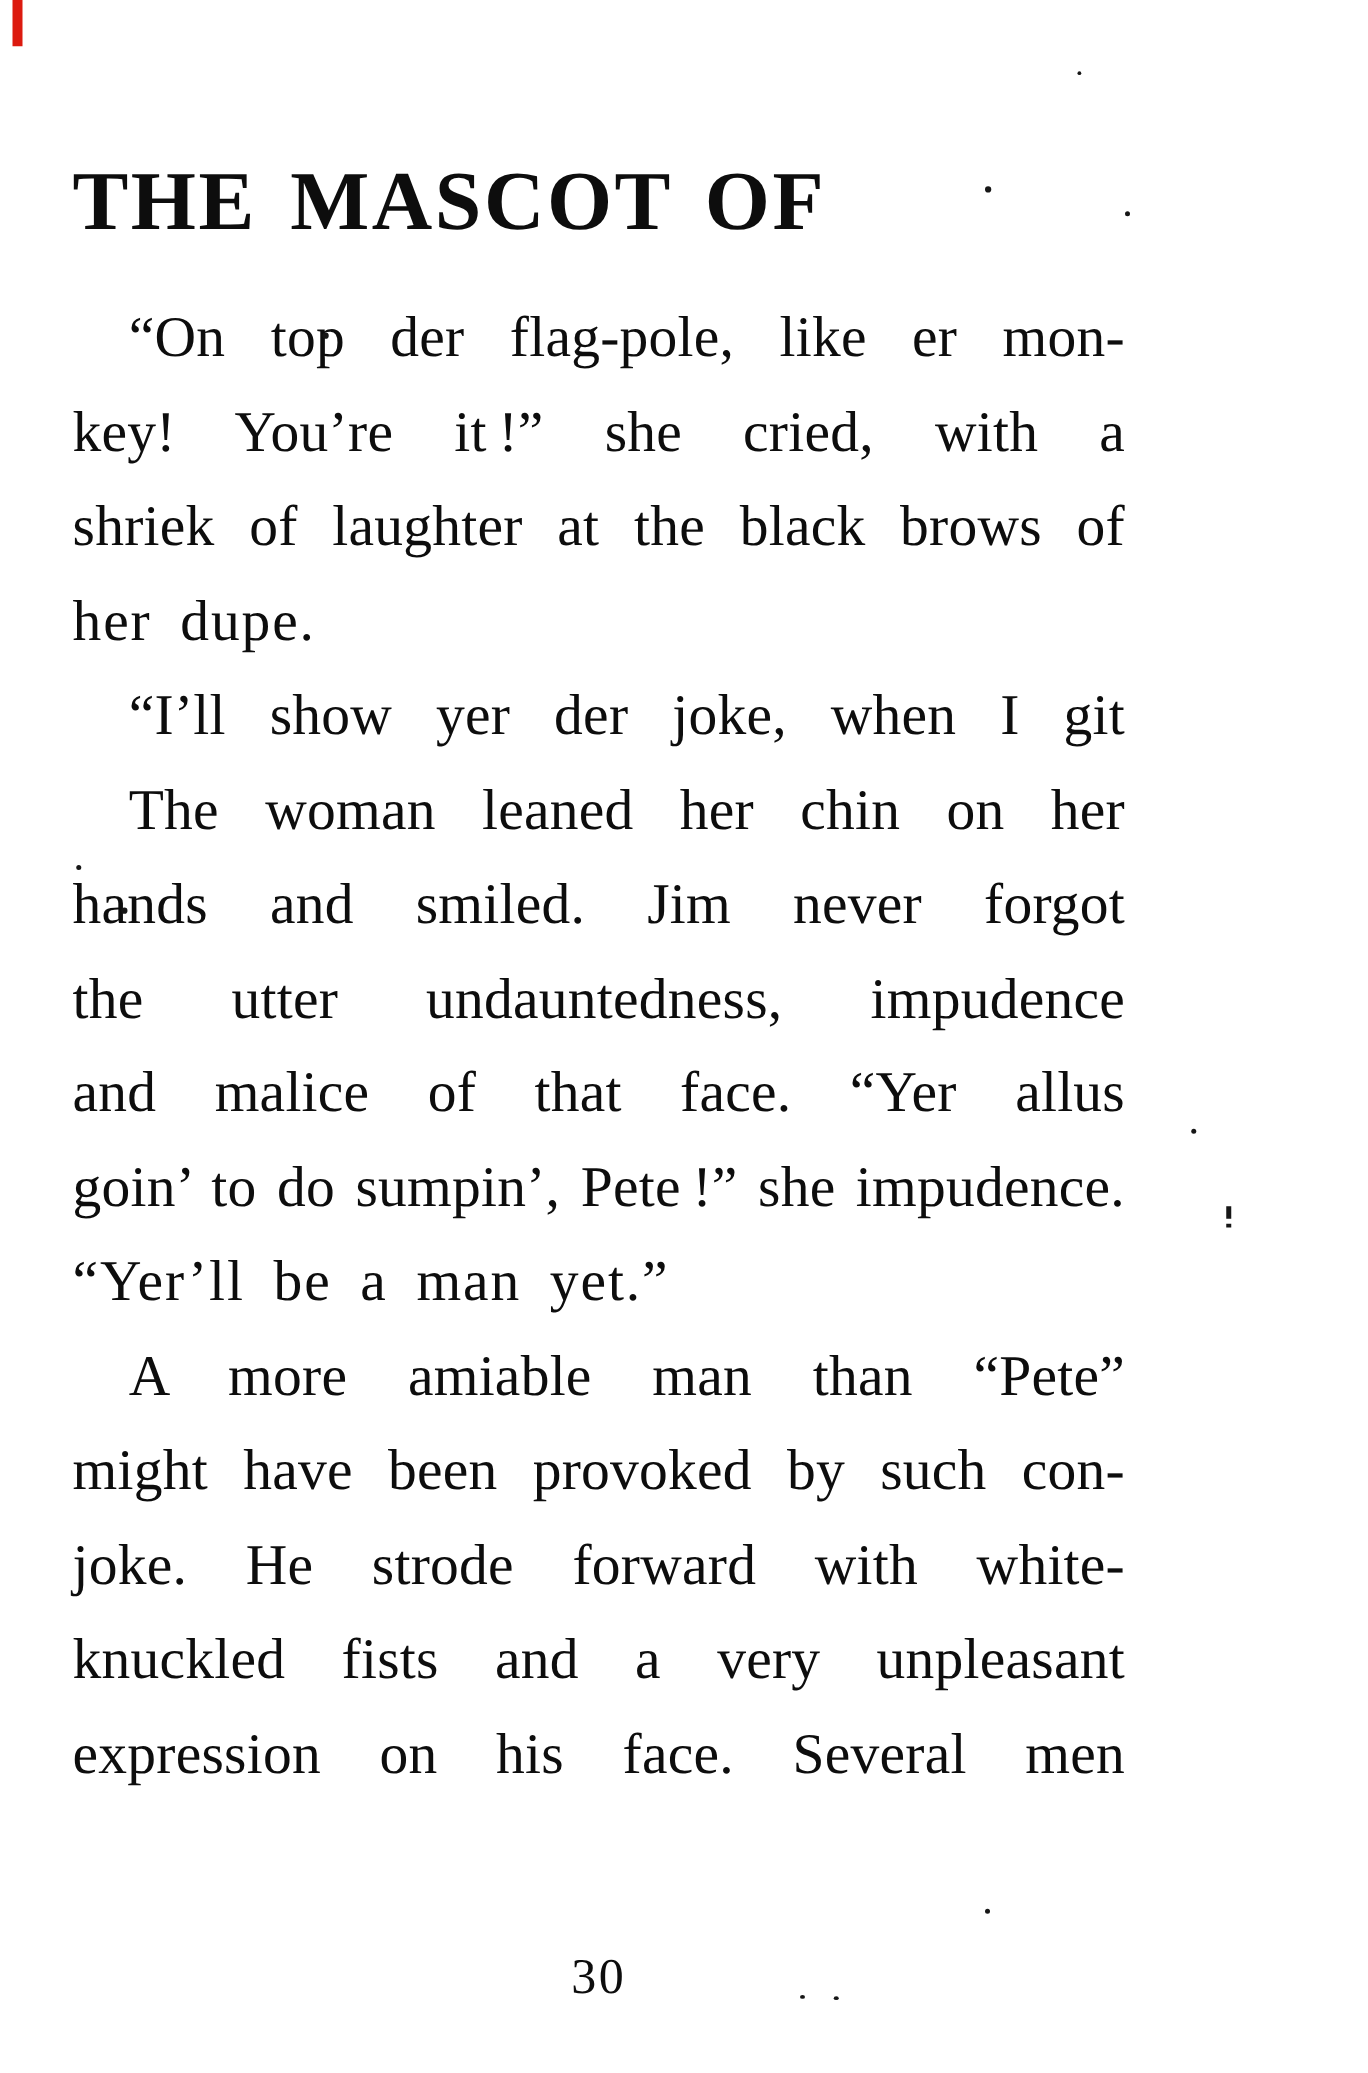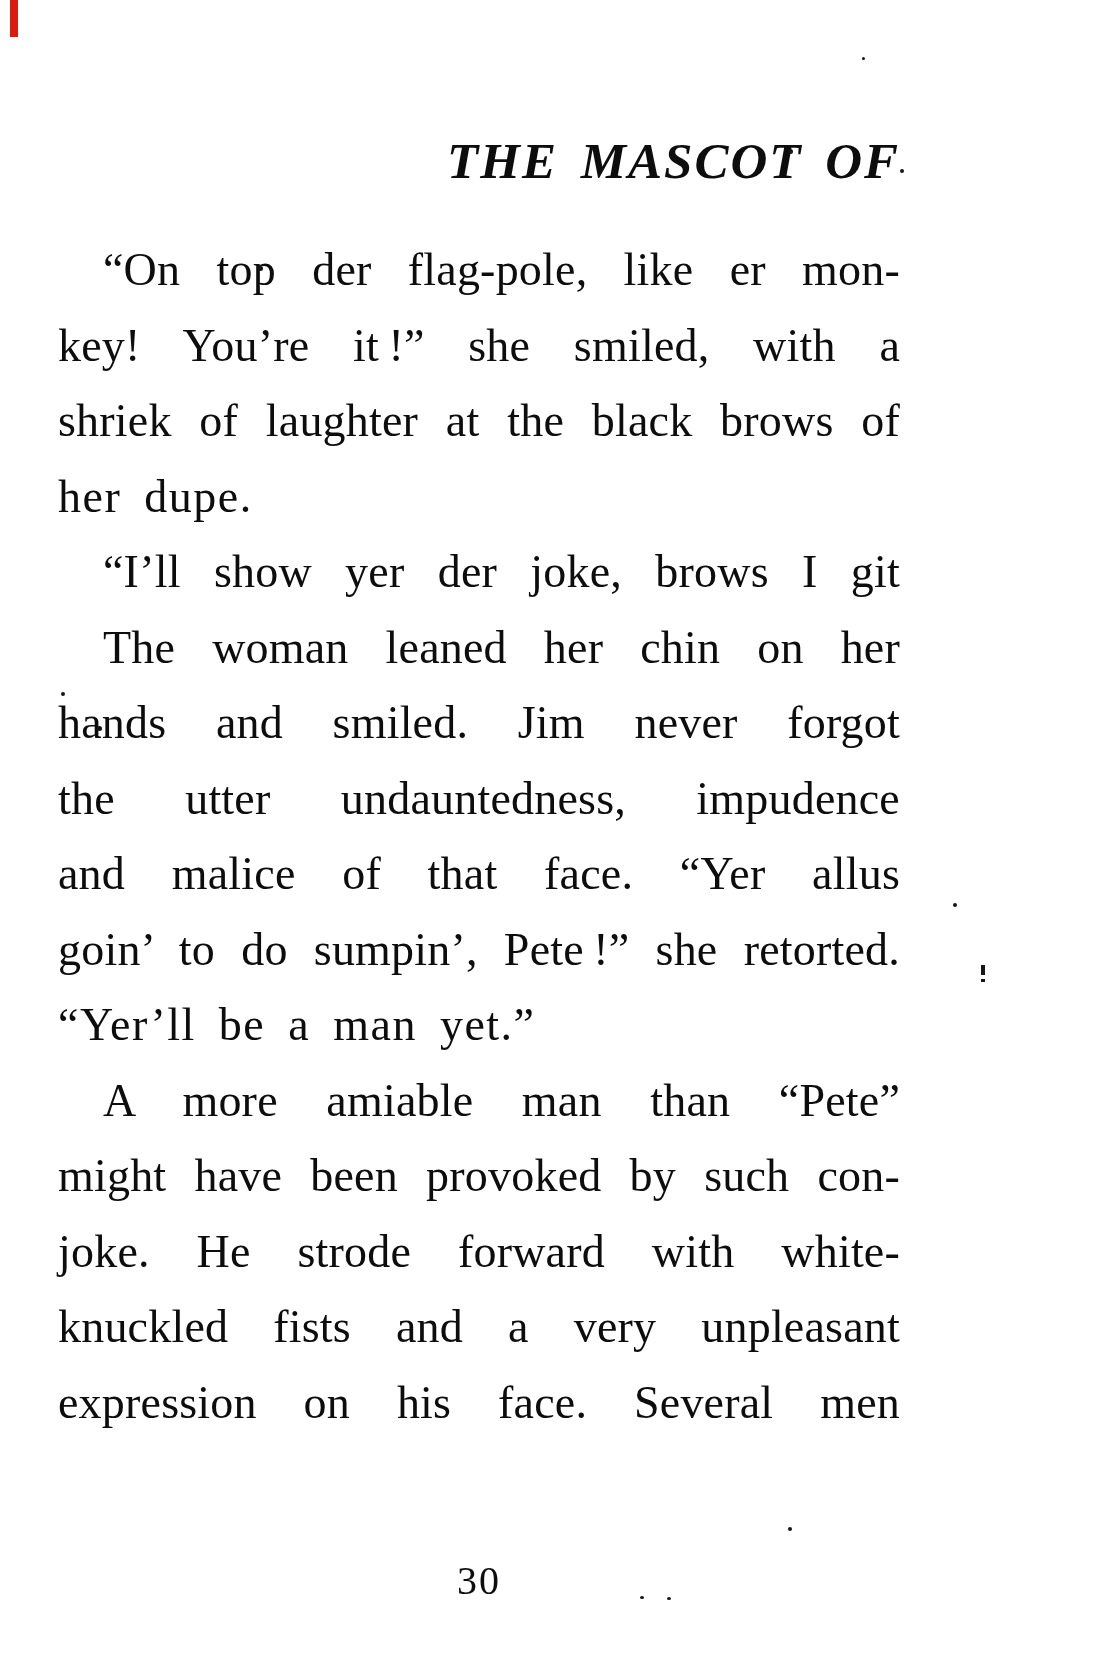--- a/index.html
+++ b/index.html
@@ -32,13 +32,12 @@
     height: 60px;
     line-height: 60px;
     margin: 0;
-    font-size: 51px;
+    font-size: 67px;
     font-weight: bold;
     letter-spacing: 2px;
     word-spacing: 8px;
-    text-align: right;
+    text-align: left;
     white-space: nowrap;
-    font-style: italic;
   }
   .body-text {
     position: absolute;

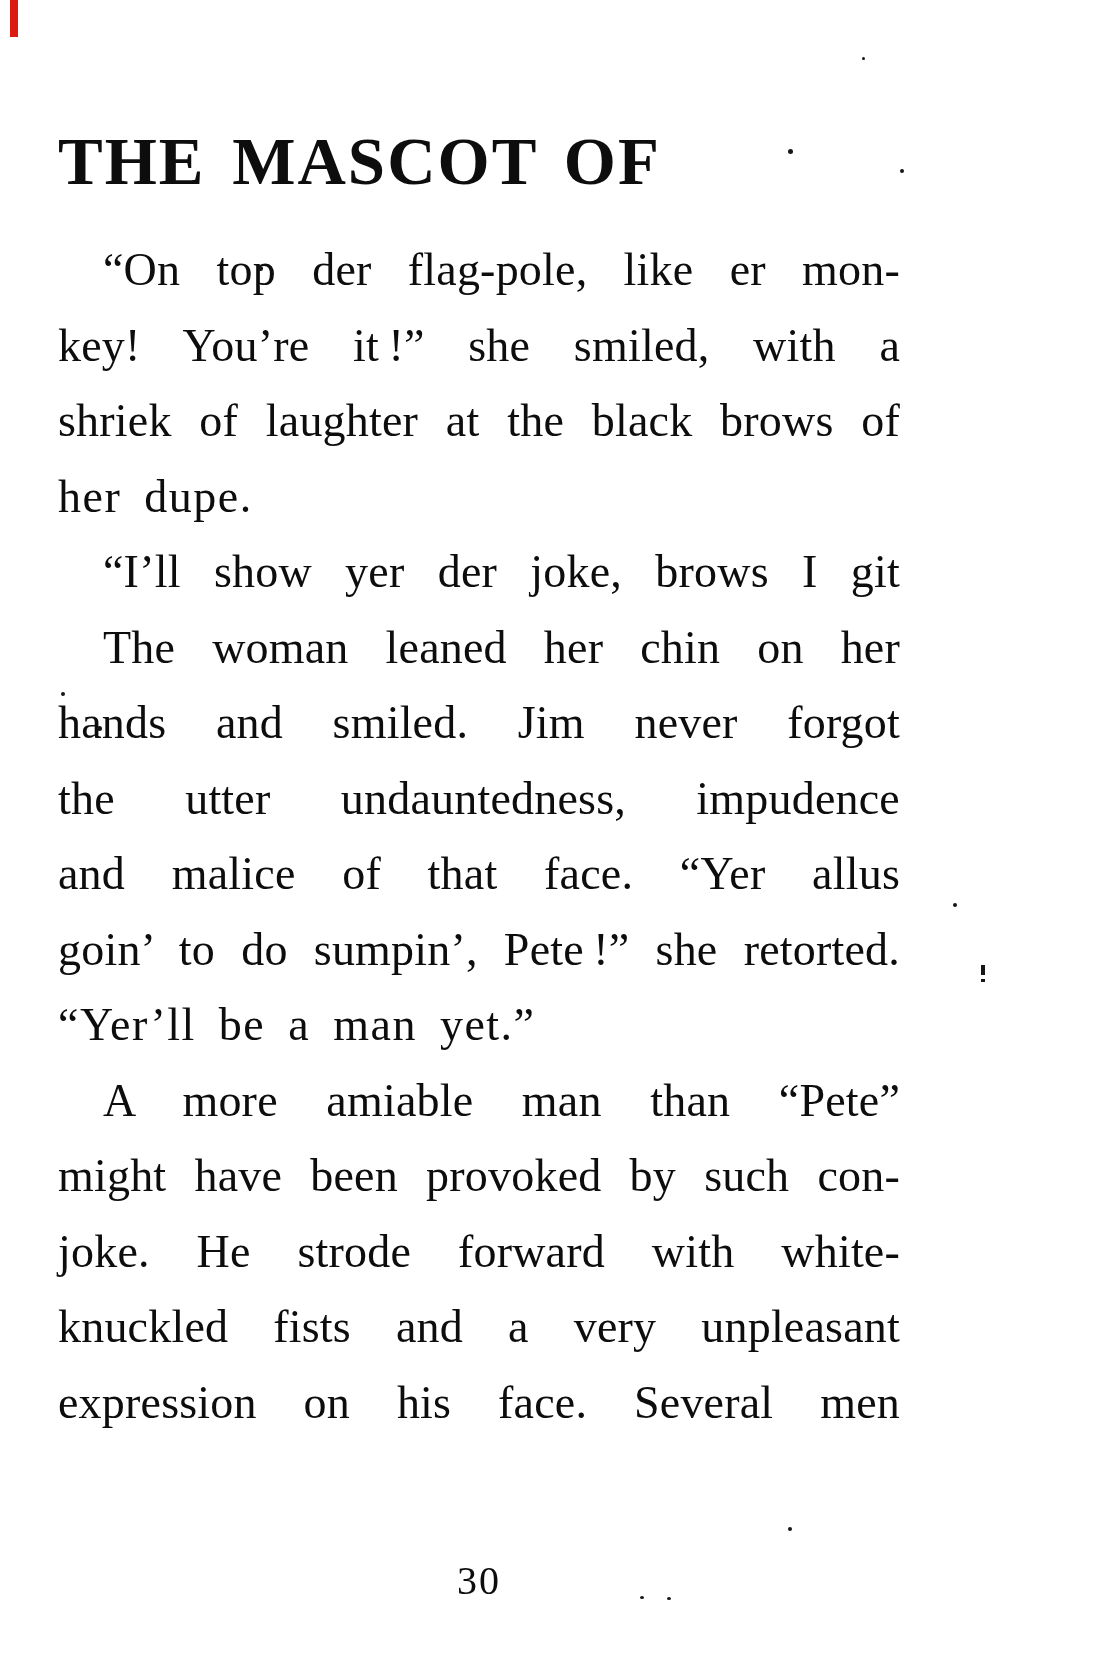--- a/index.html
+++ b/index.html
@@ -95,7 +95,7 @@
 
   <div class="body-text">
     <div class="line j i">“On top der flag-pole, like er mon-</div>
-    <div class="line j">key! You’re it !” she smiled, with a</div>
+    <div class="line j">key! You’re it !” she cried, with a</div>
     <div class="line j">shriek of laughter at the black brows of</div>
     <div class="line l">her dupe.</div>
     <div class="line j i">“I’ll show yer der joke, brows I git</div>

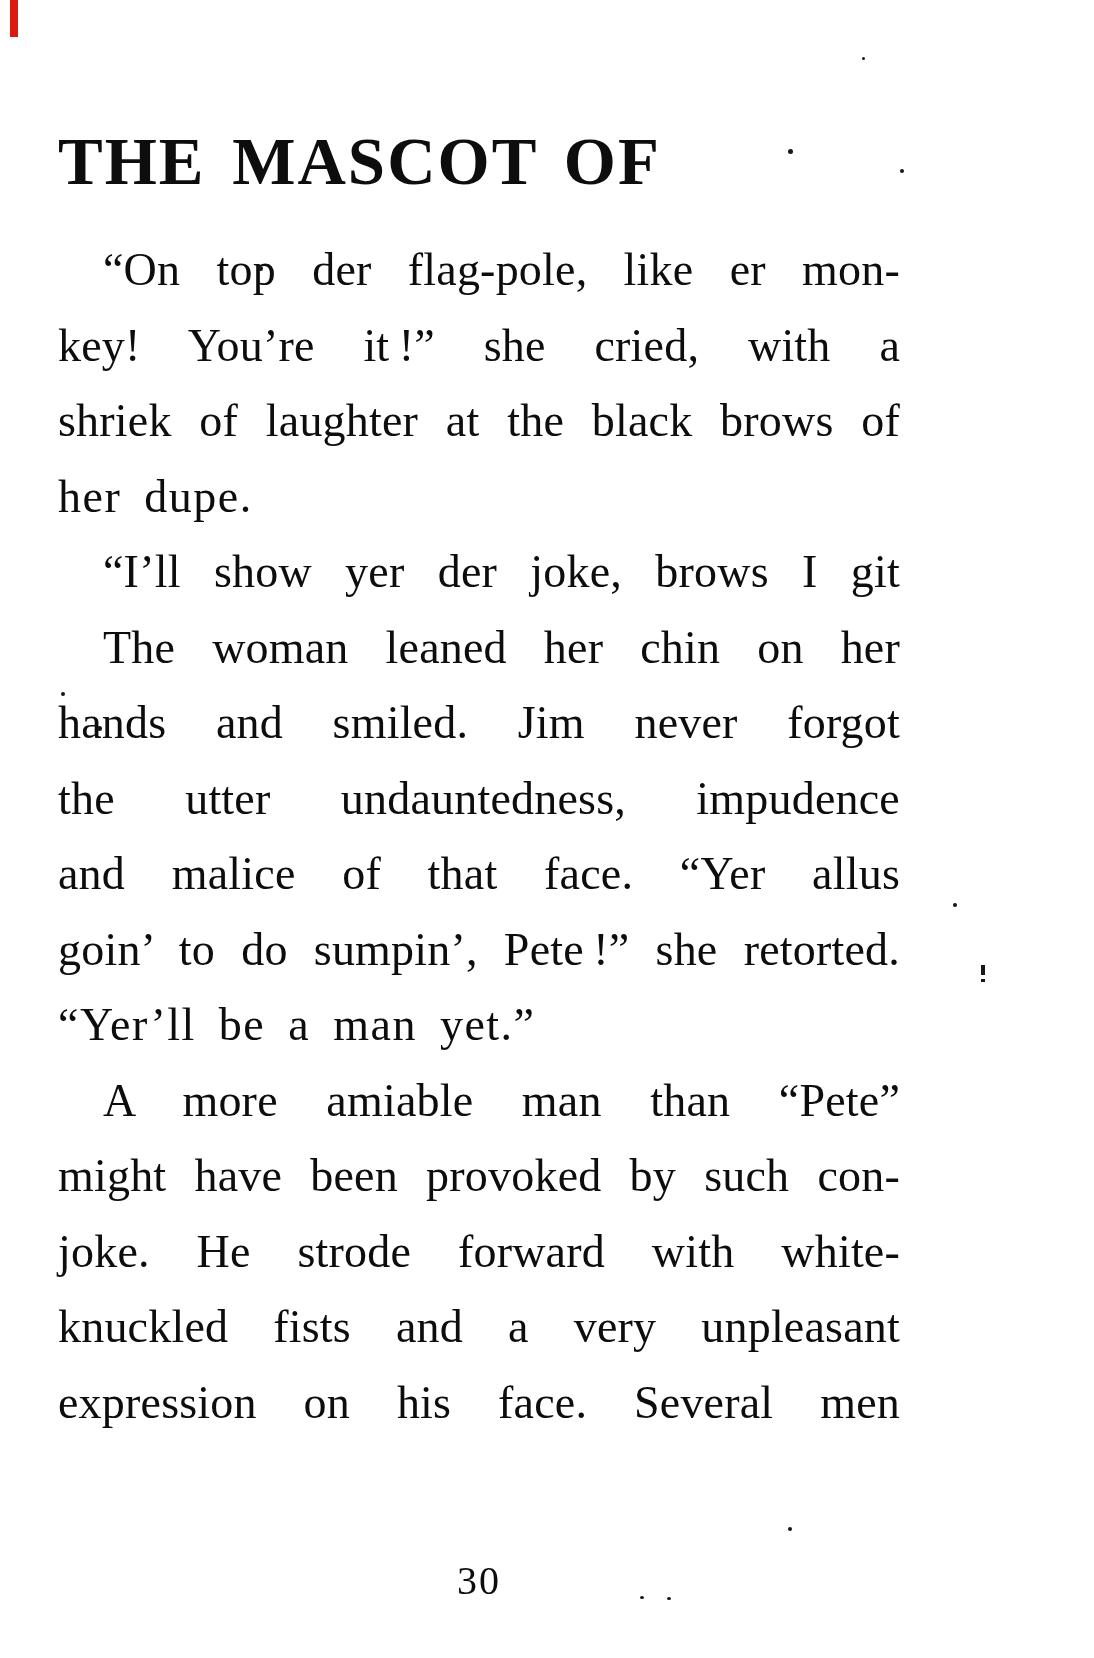--- a/index.html
+++ b/index.html
@@ -98,7 +98,7 @@
     <div class="line j">key! You’re it !” she cried, with a</div>
     <div class="line j">shriek of laughter at the black brows of</div>
     <div class="line l">her dupe.</div>
-    <div class="line j i">“I’ll show yer der joke, brows I git</div>
+    <div class="line j i">“I’ll show yer der joke, when I git</div>
     <div class="line j i">The woman leaned her chin on her</div>
     <div class="line j">hands and smiled. Jim never forgot</div>
     <div class="line j">the utter undauntedness, impudence</div>

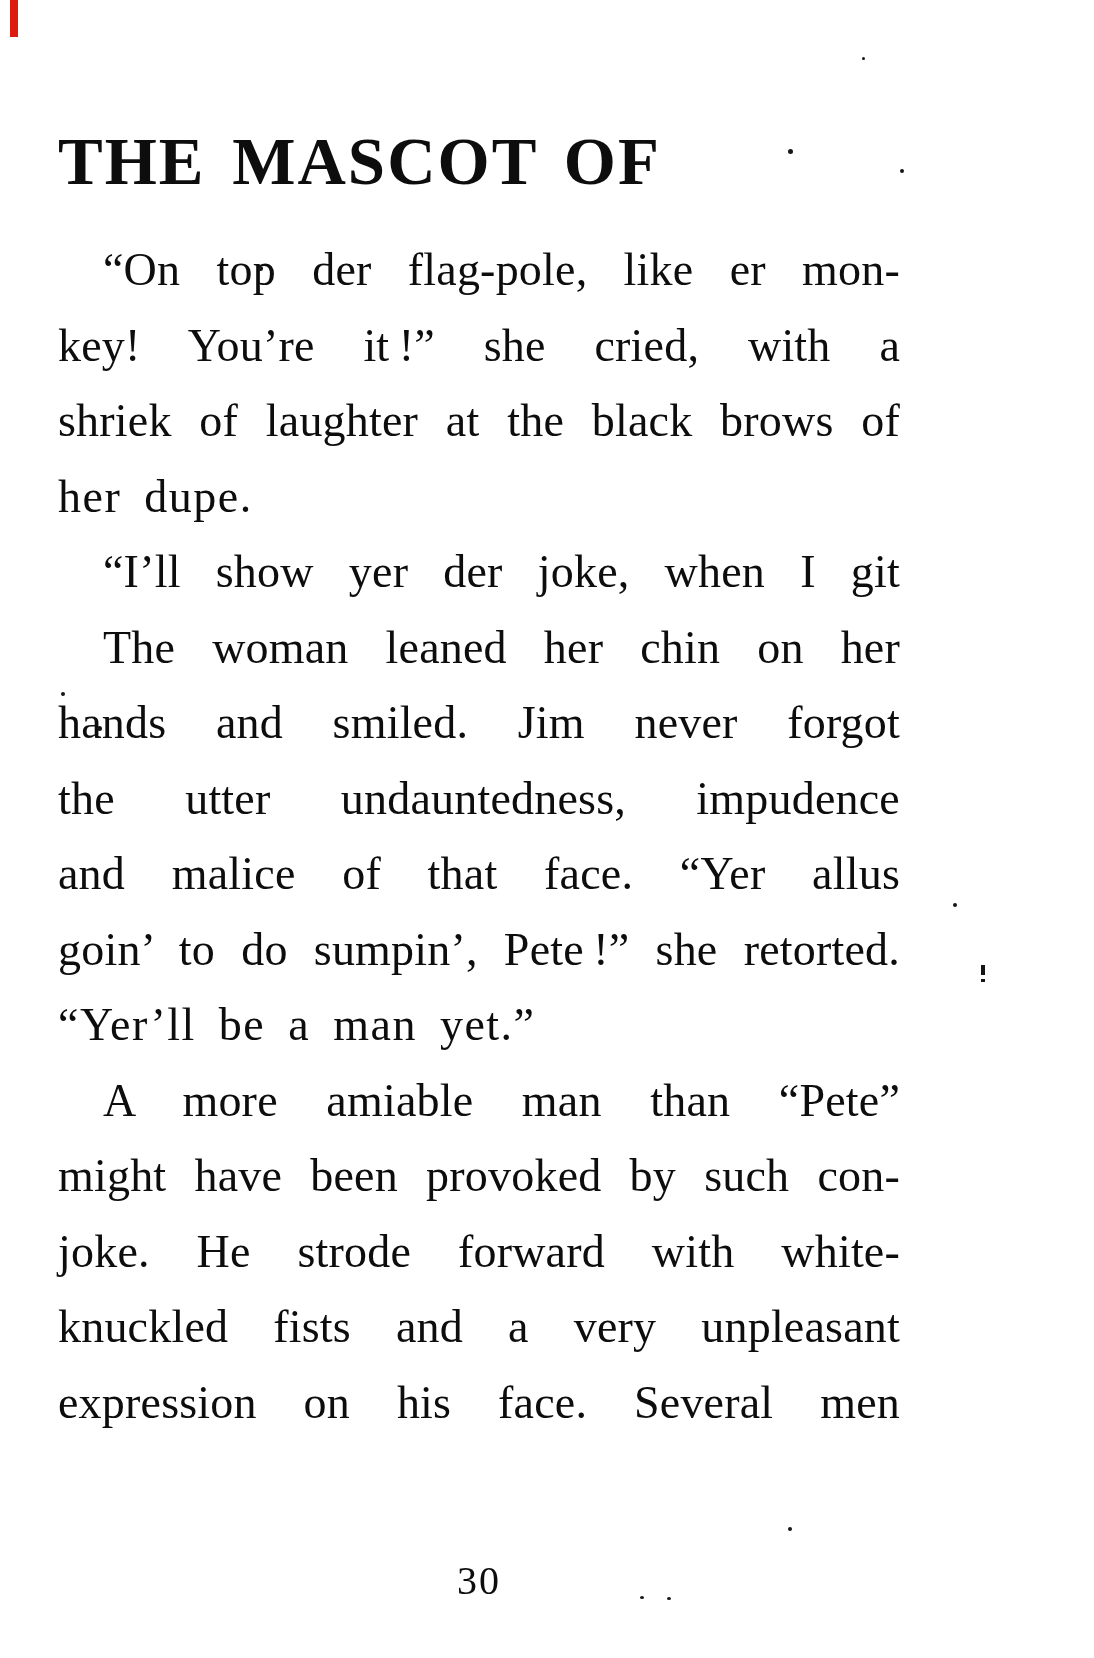--- a/index.html
+++ b/index.html
@@ -103,7 +103,7 @@
     <div class="line j">hands and smiled. Jim never forgot</div>
     <div class="line j">the utter undauntedness, impudence</div>
     <div class="line j">and malice of that face. “Yer allus</div>
-    <div class="line j">goin’ to do sumpin’, Pete !” she retorted.</div>
+    <div class="line j">goin’ to do sumpin’, Pete !” she impudence.</div>
     <div class="line l">“Yer’ll be a man yet.”</div>
     <div class="line j i">A more amiable man than “Pete”</div>
     <div class="line j">might have been provoked by such con-</div>

